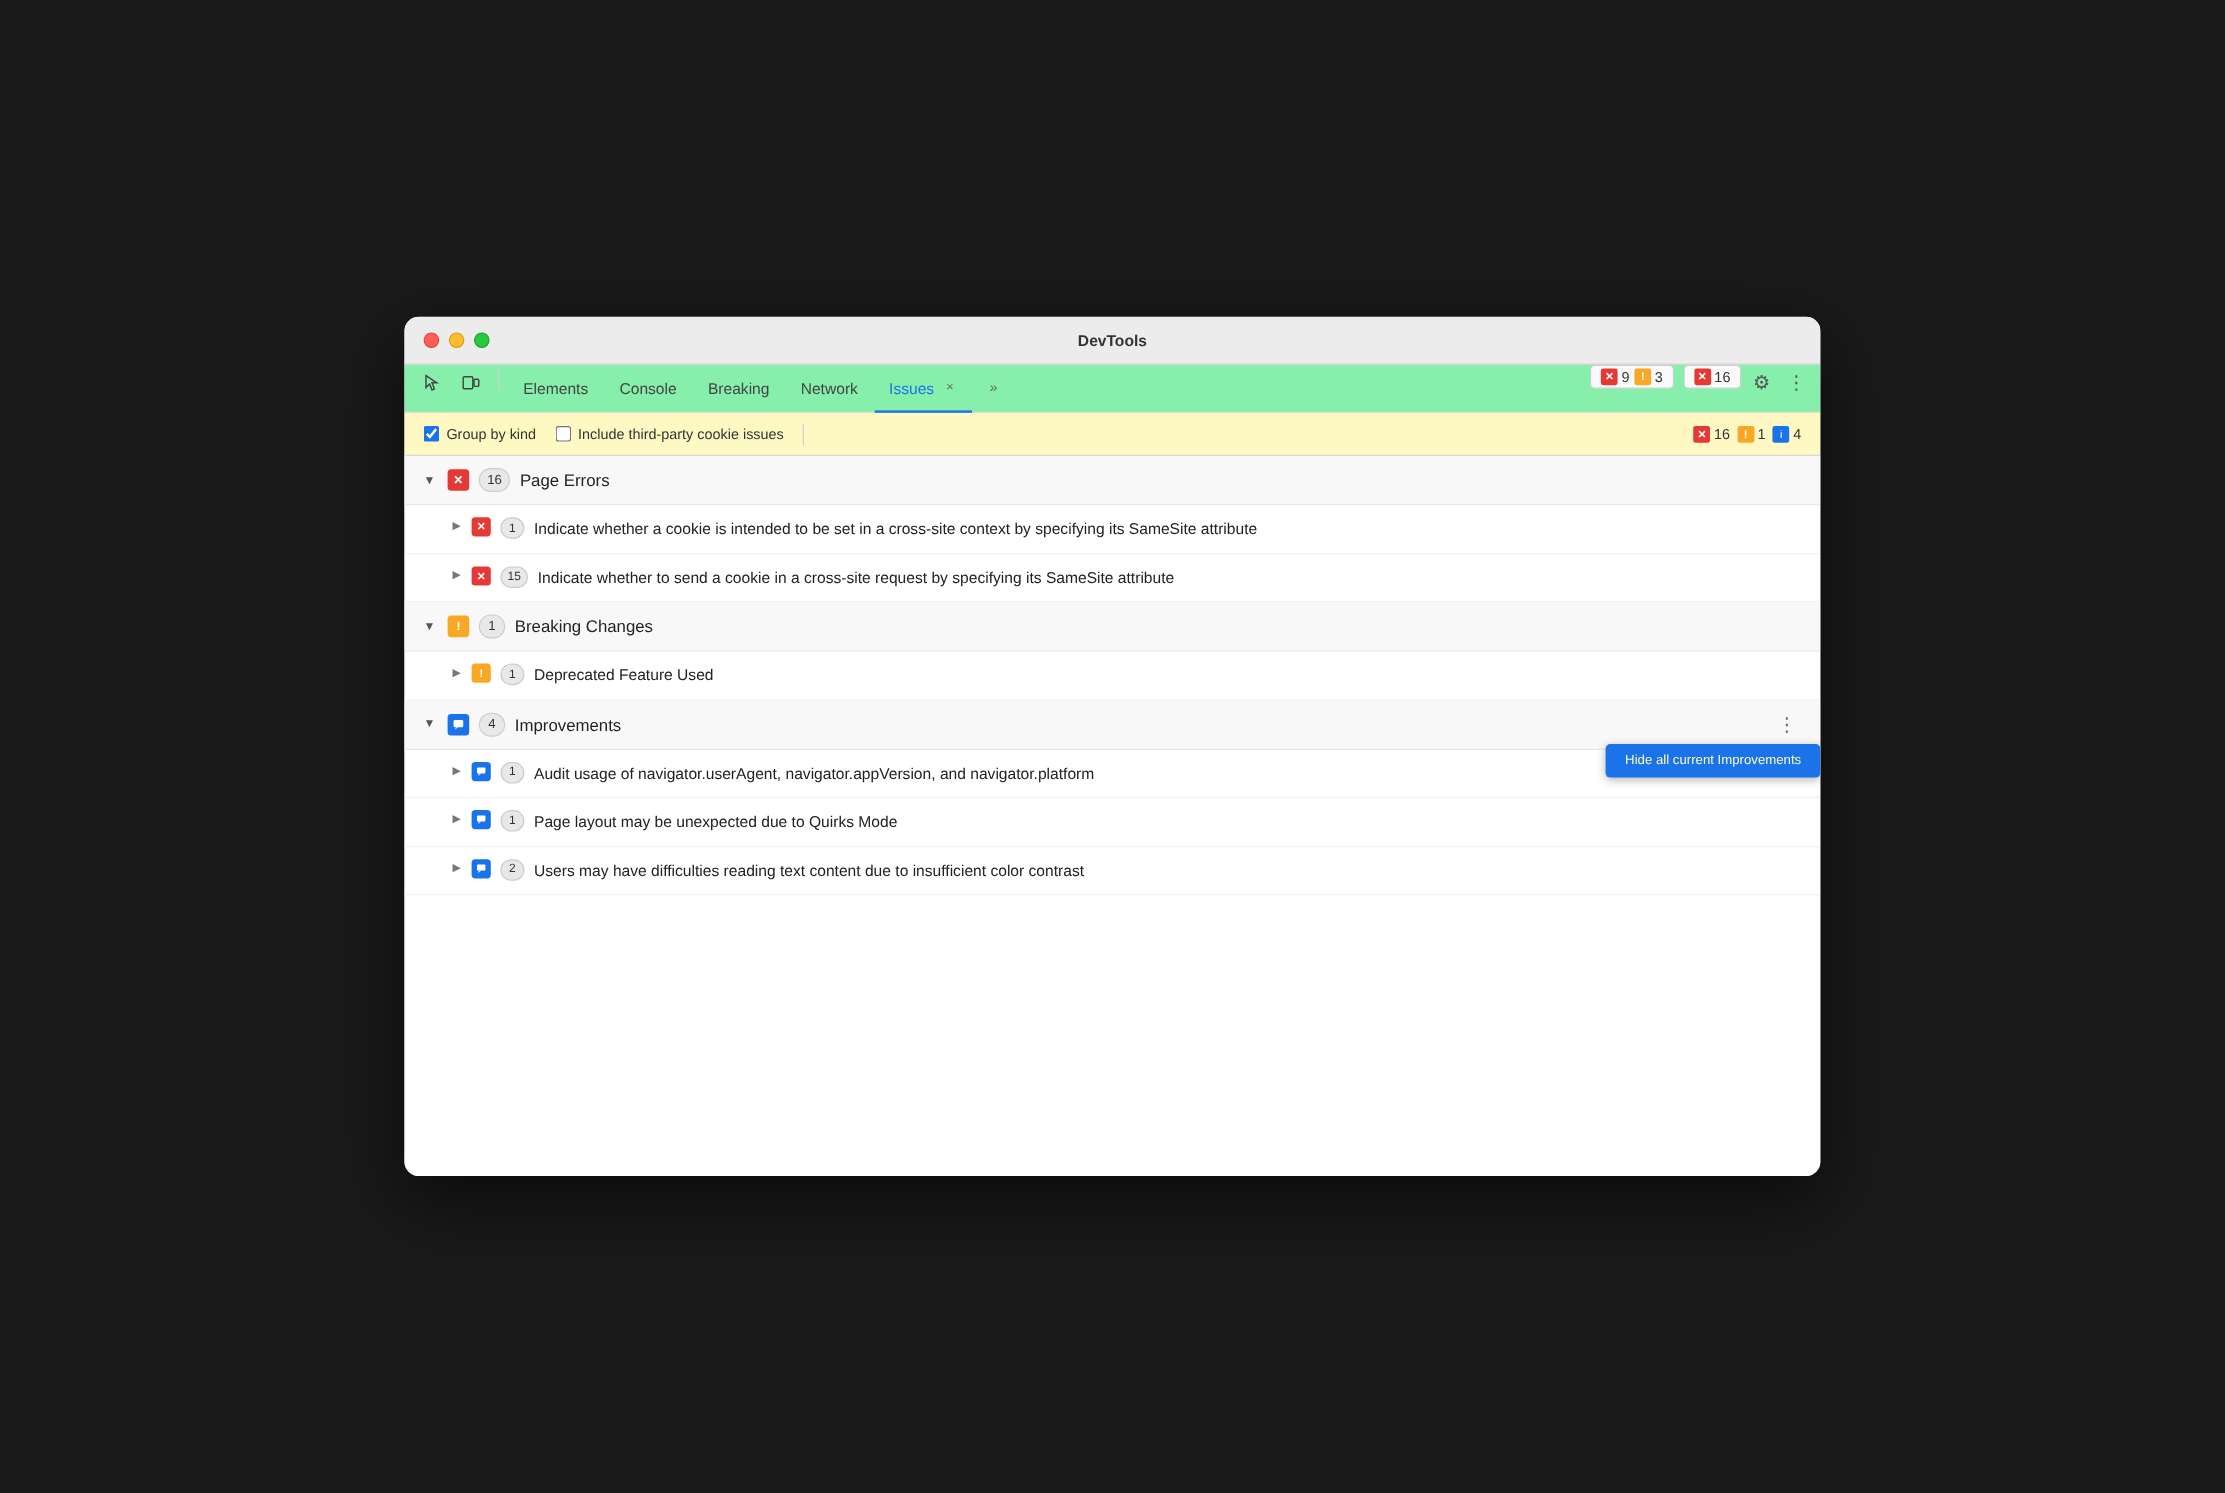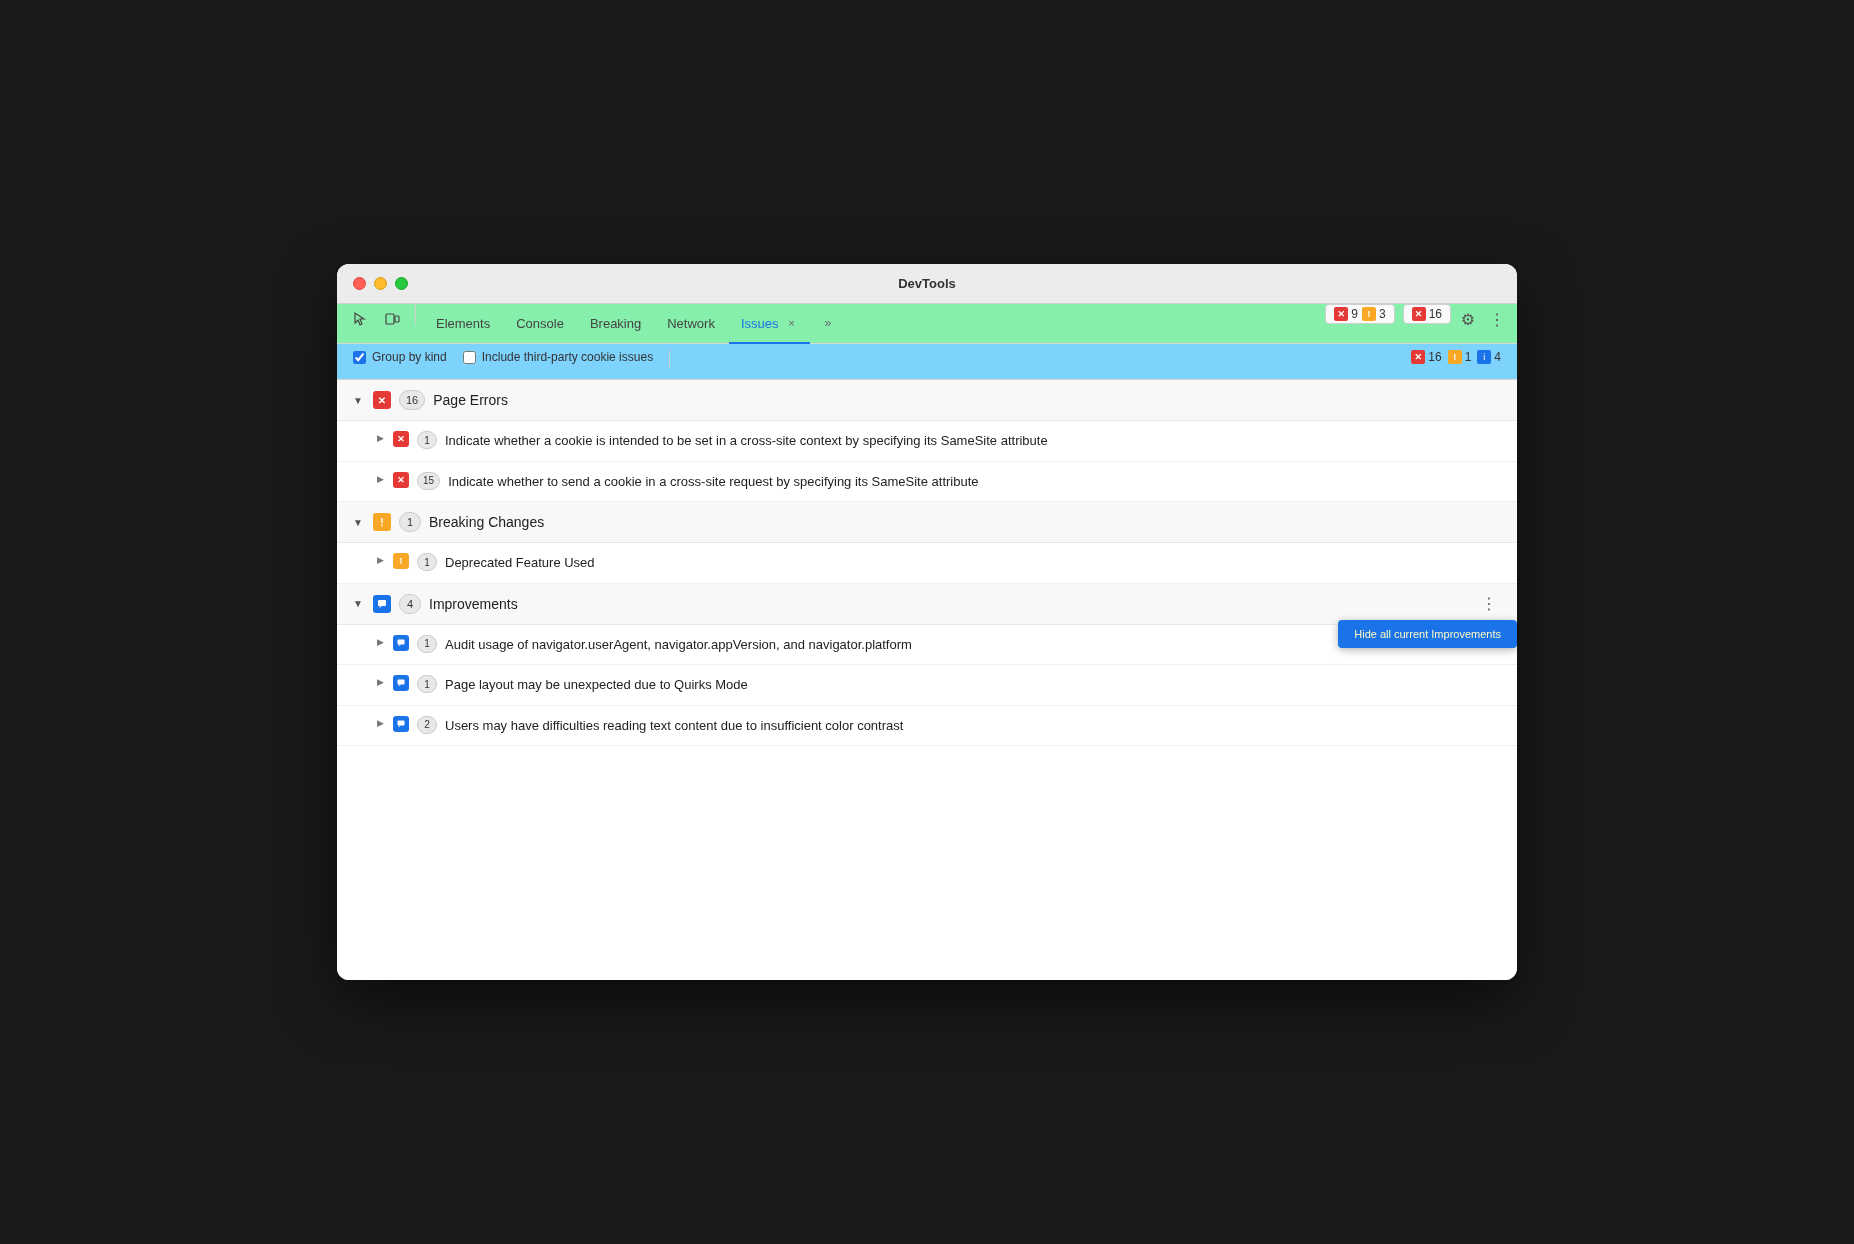--- a/index.html
+++ b/index.html
@@ -203,10 +203,10 @@
 
     
     .filter-bar {
-      background: #7dd3fc;
+      background: #fef9c3;
       border-bottom: 1px solid #d8d8d8;
       display: flex;
-      align-items: flex-start;
+      align-items: center;
       padding: 6px 16px;
       gap: 16px;
       height: 36px;

